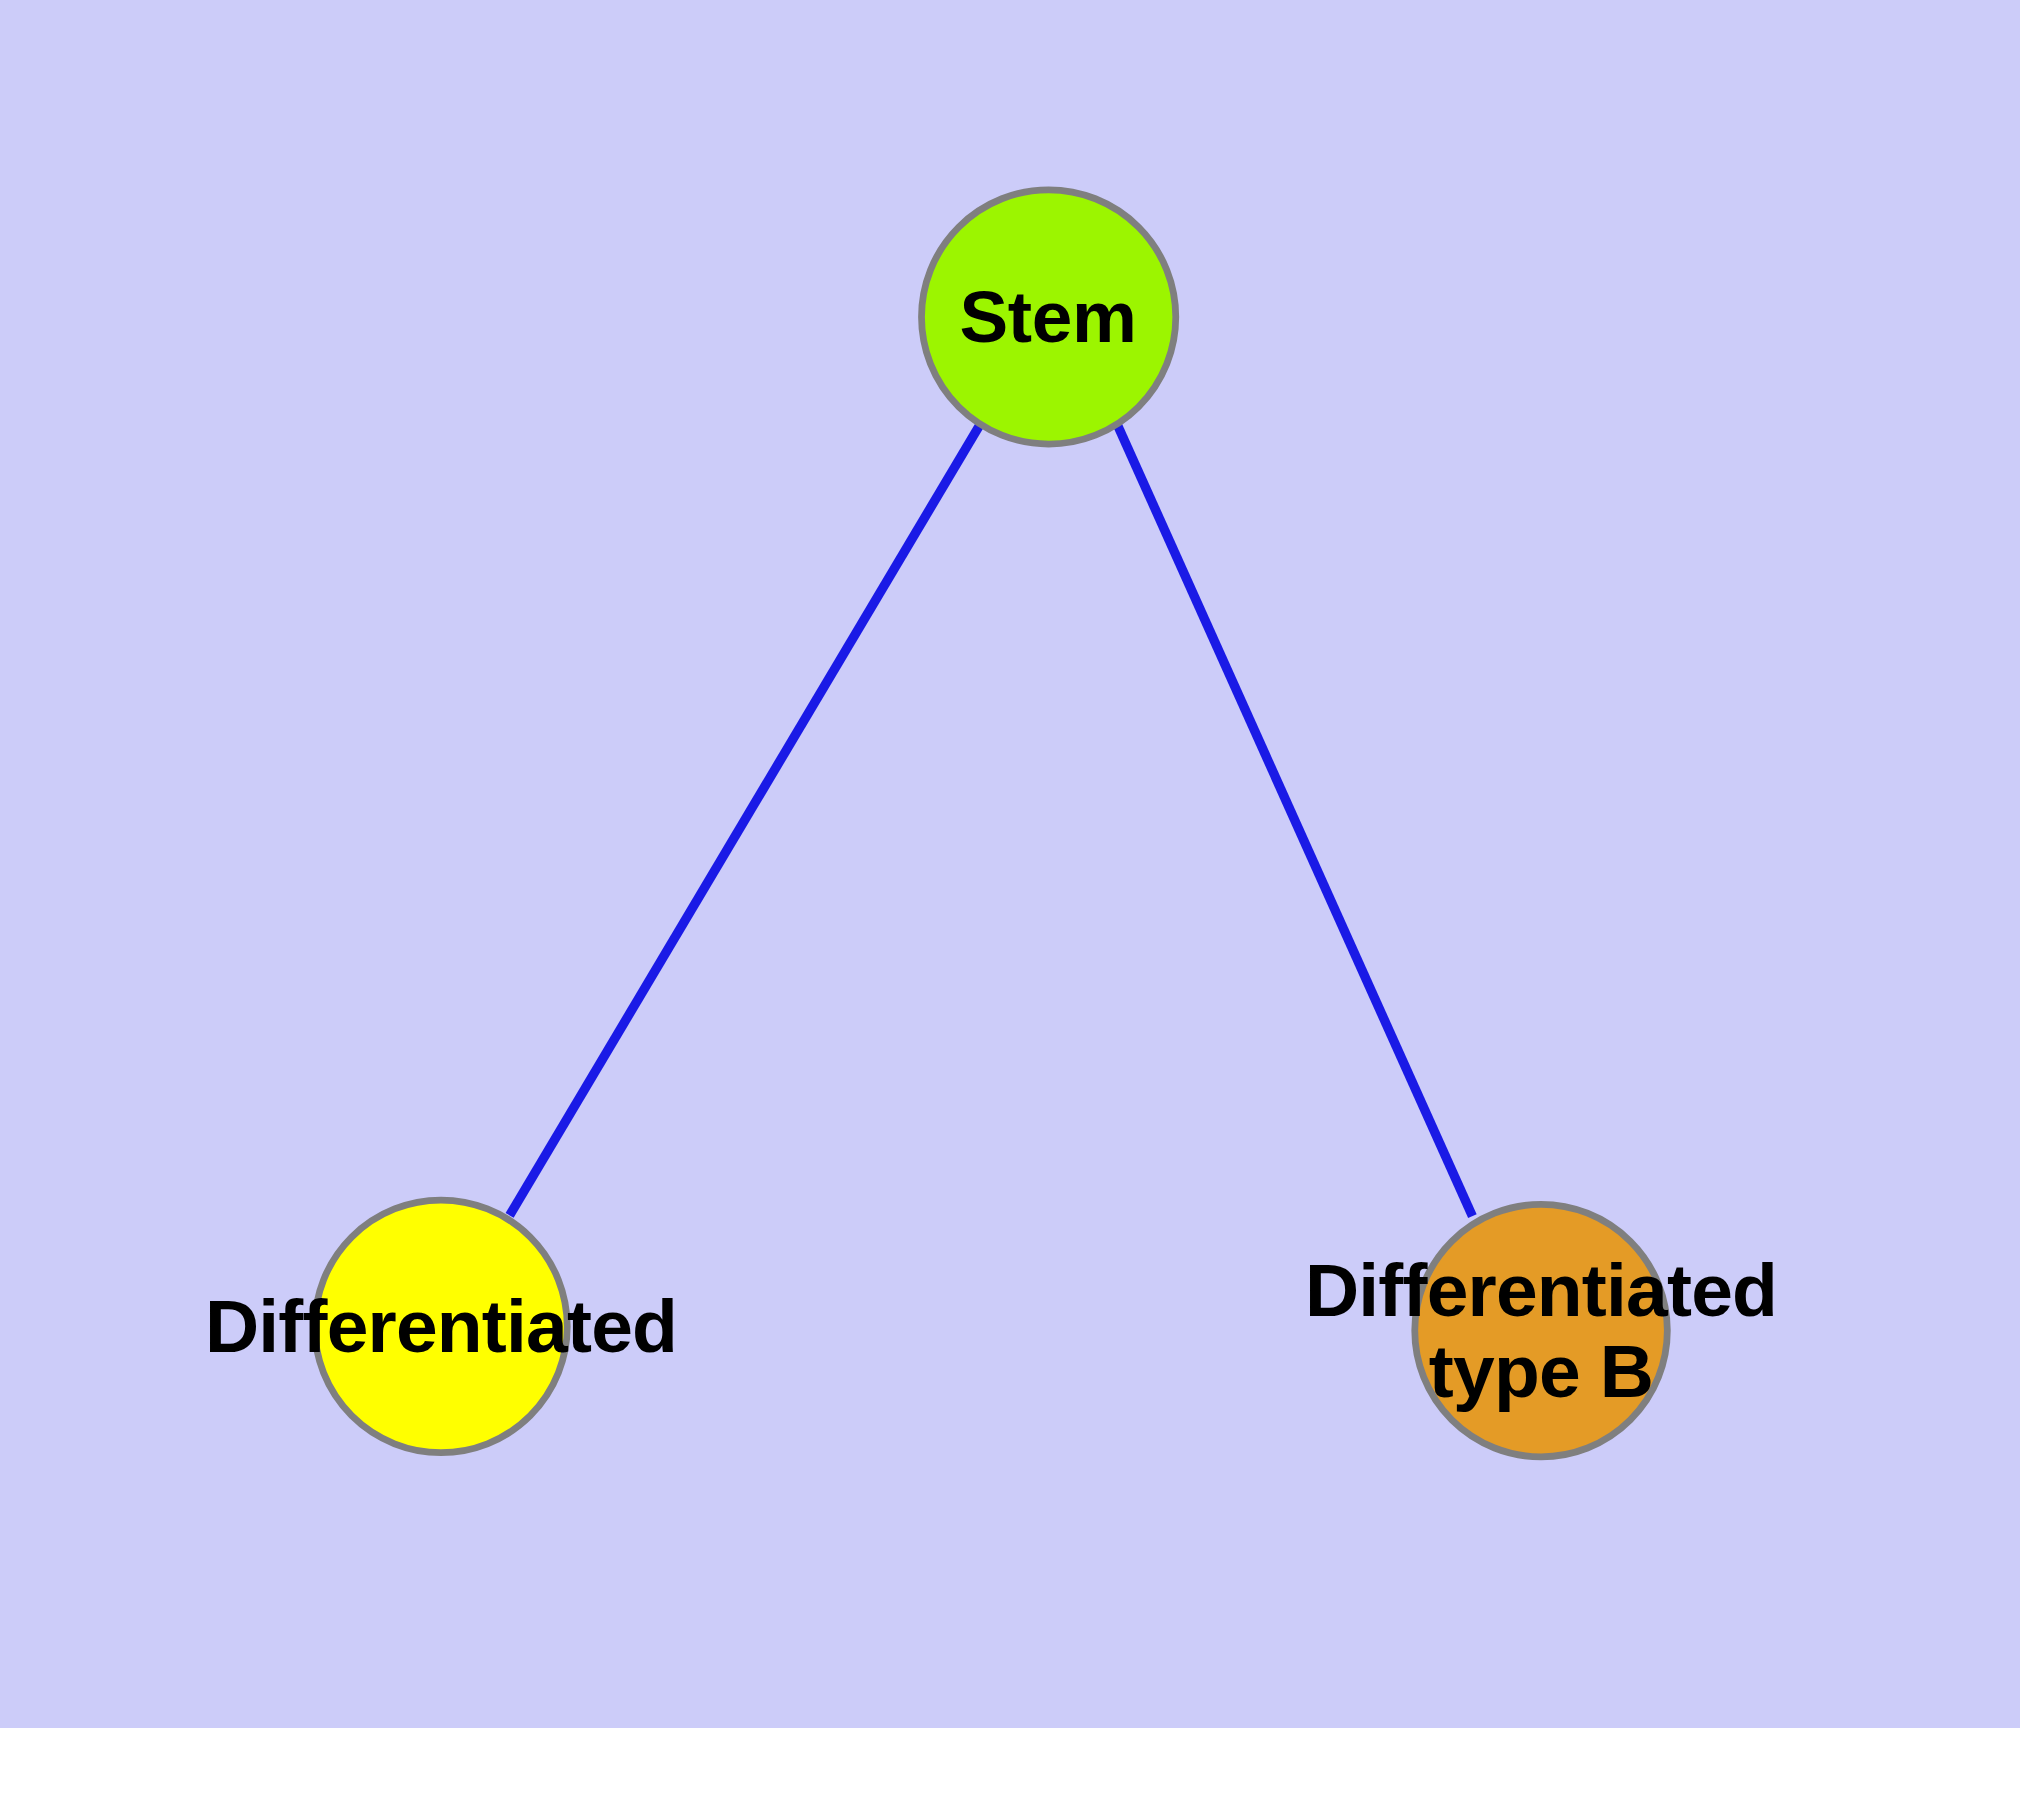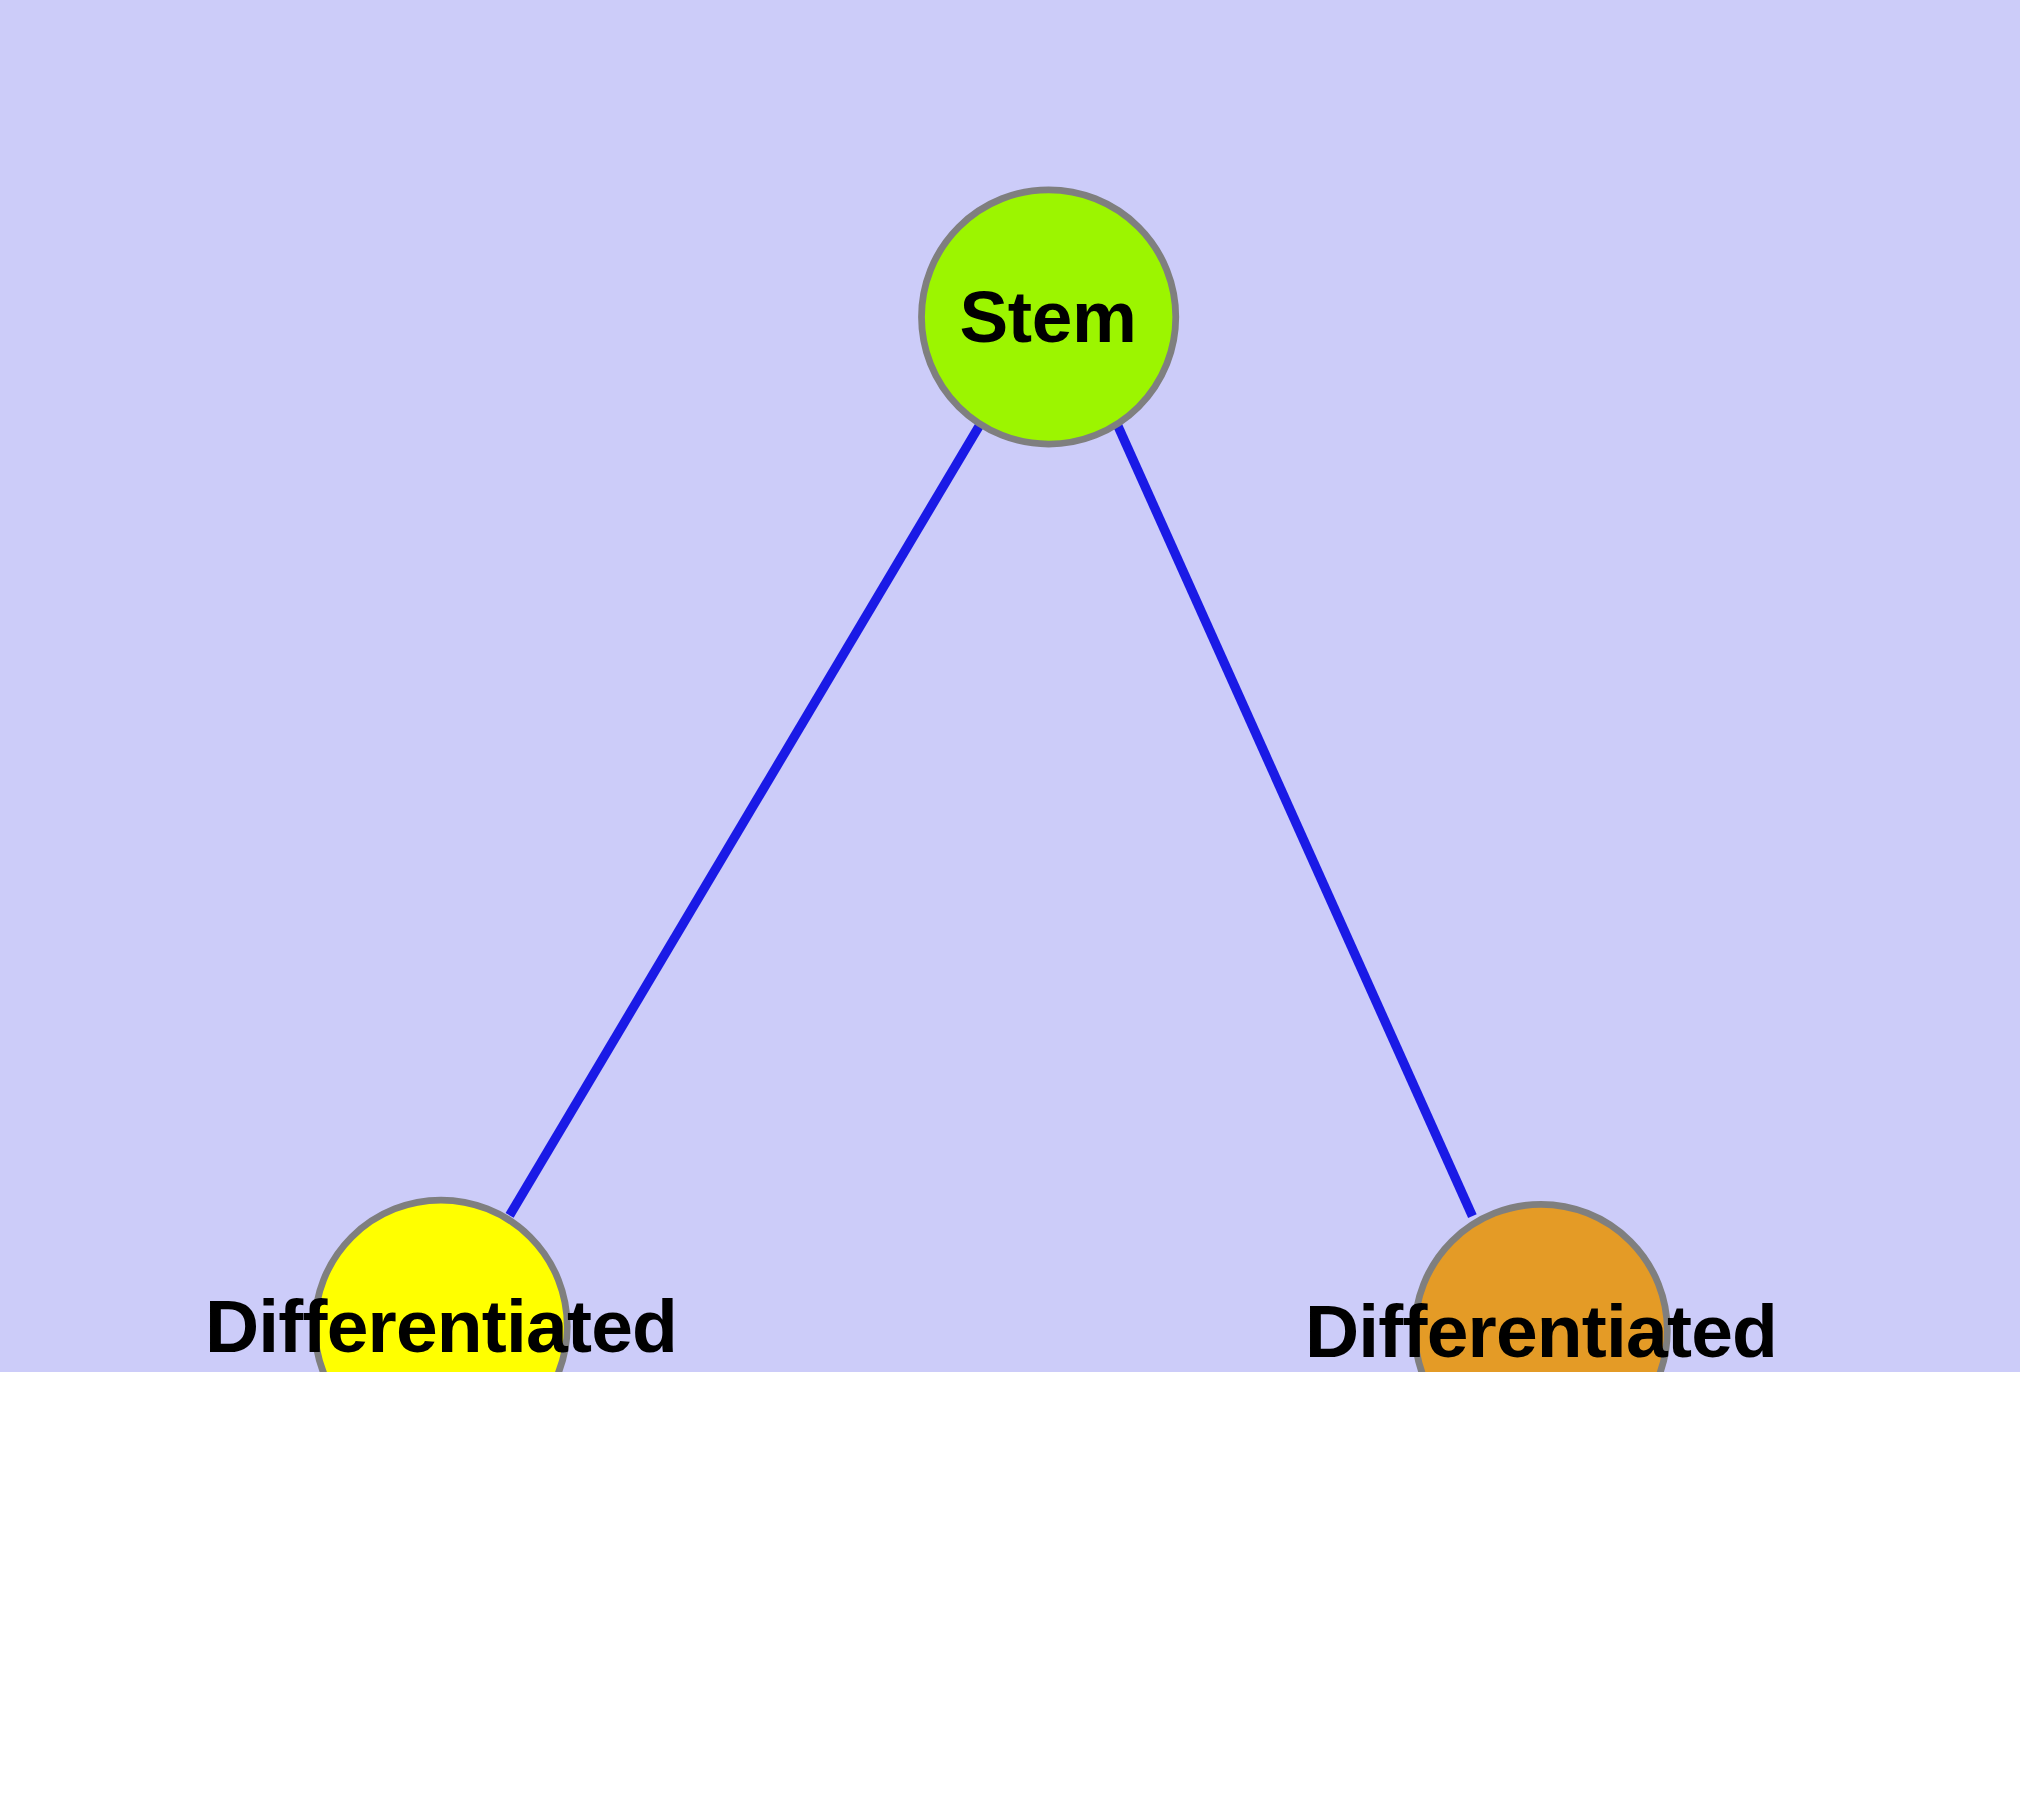--- a/index.html
+++ b/index.html
@@ -43,7 +43,7 @@
 </head>
 <body>
 
-<div id="canvas" style="width: 2021px; height: 1372px;">
+<div id="canvas" style="width: 2021px; height: 1728px;">
 
   <div id="bg-rect" style="background: rgb(204, 204, 249);"></div>
 

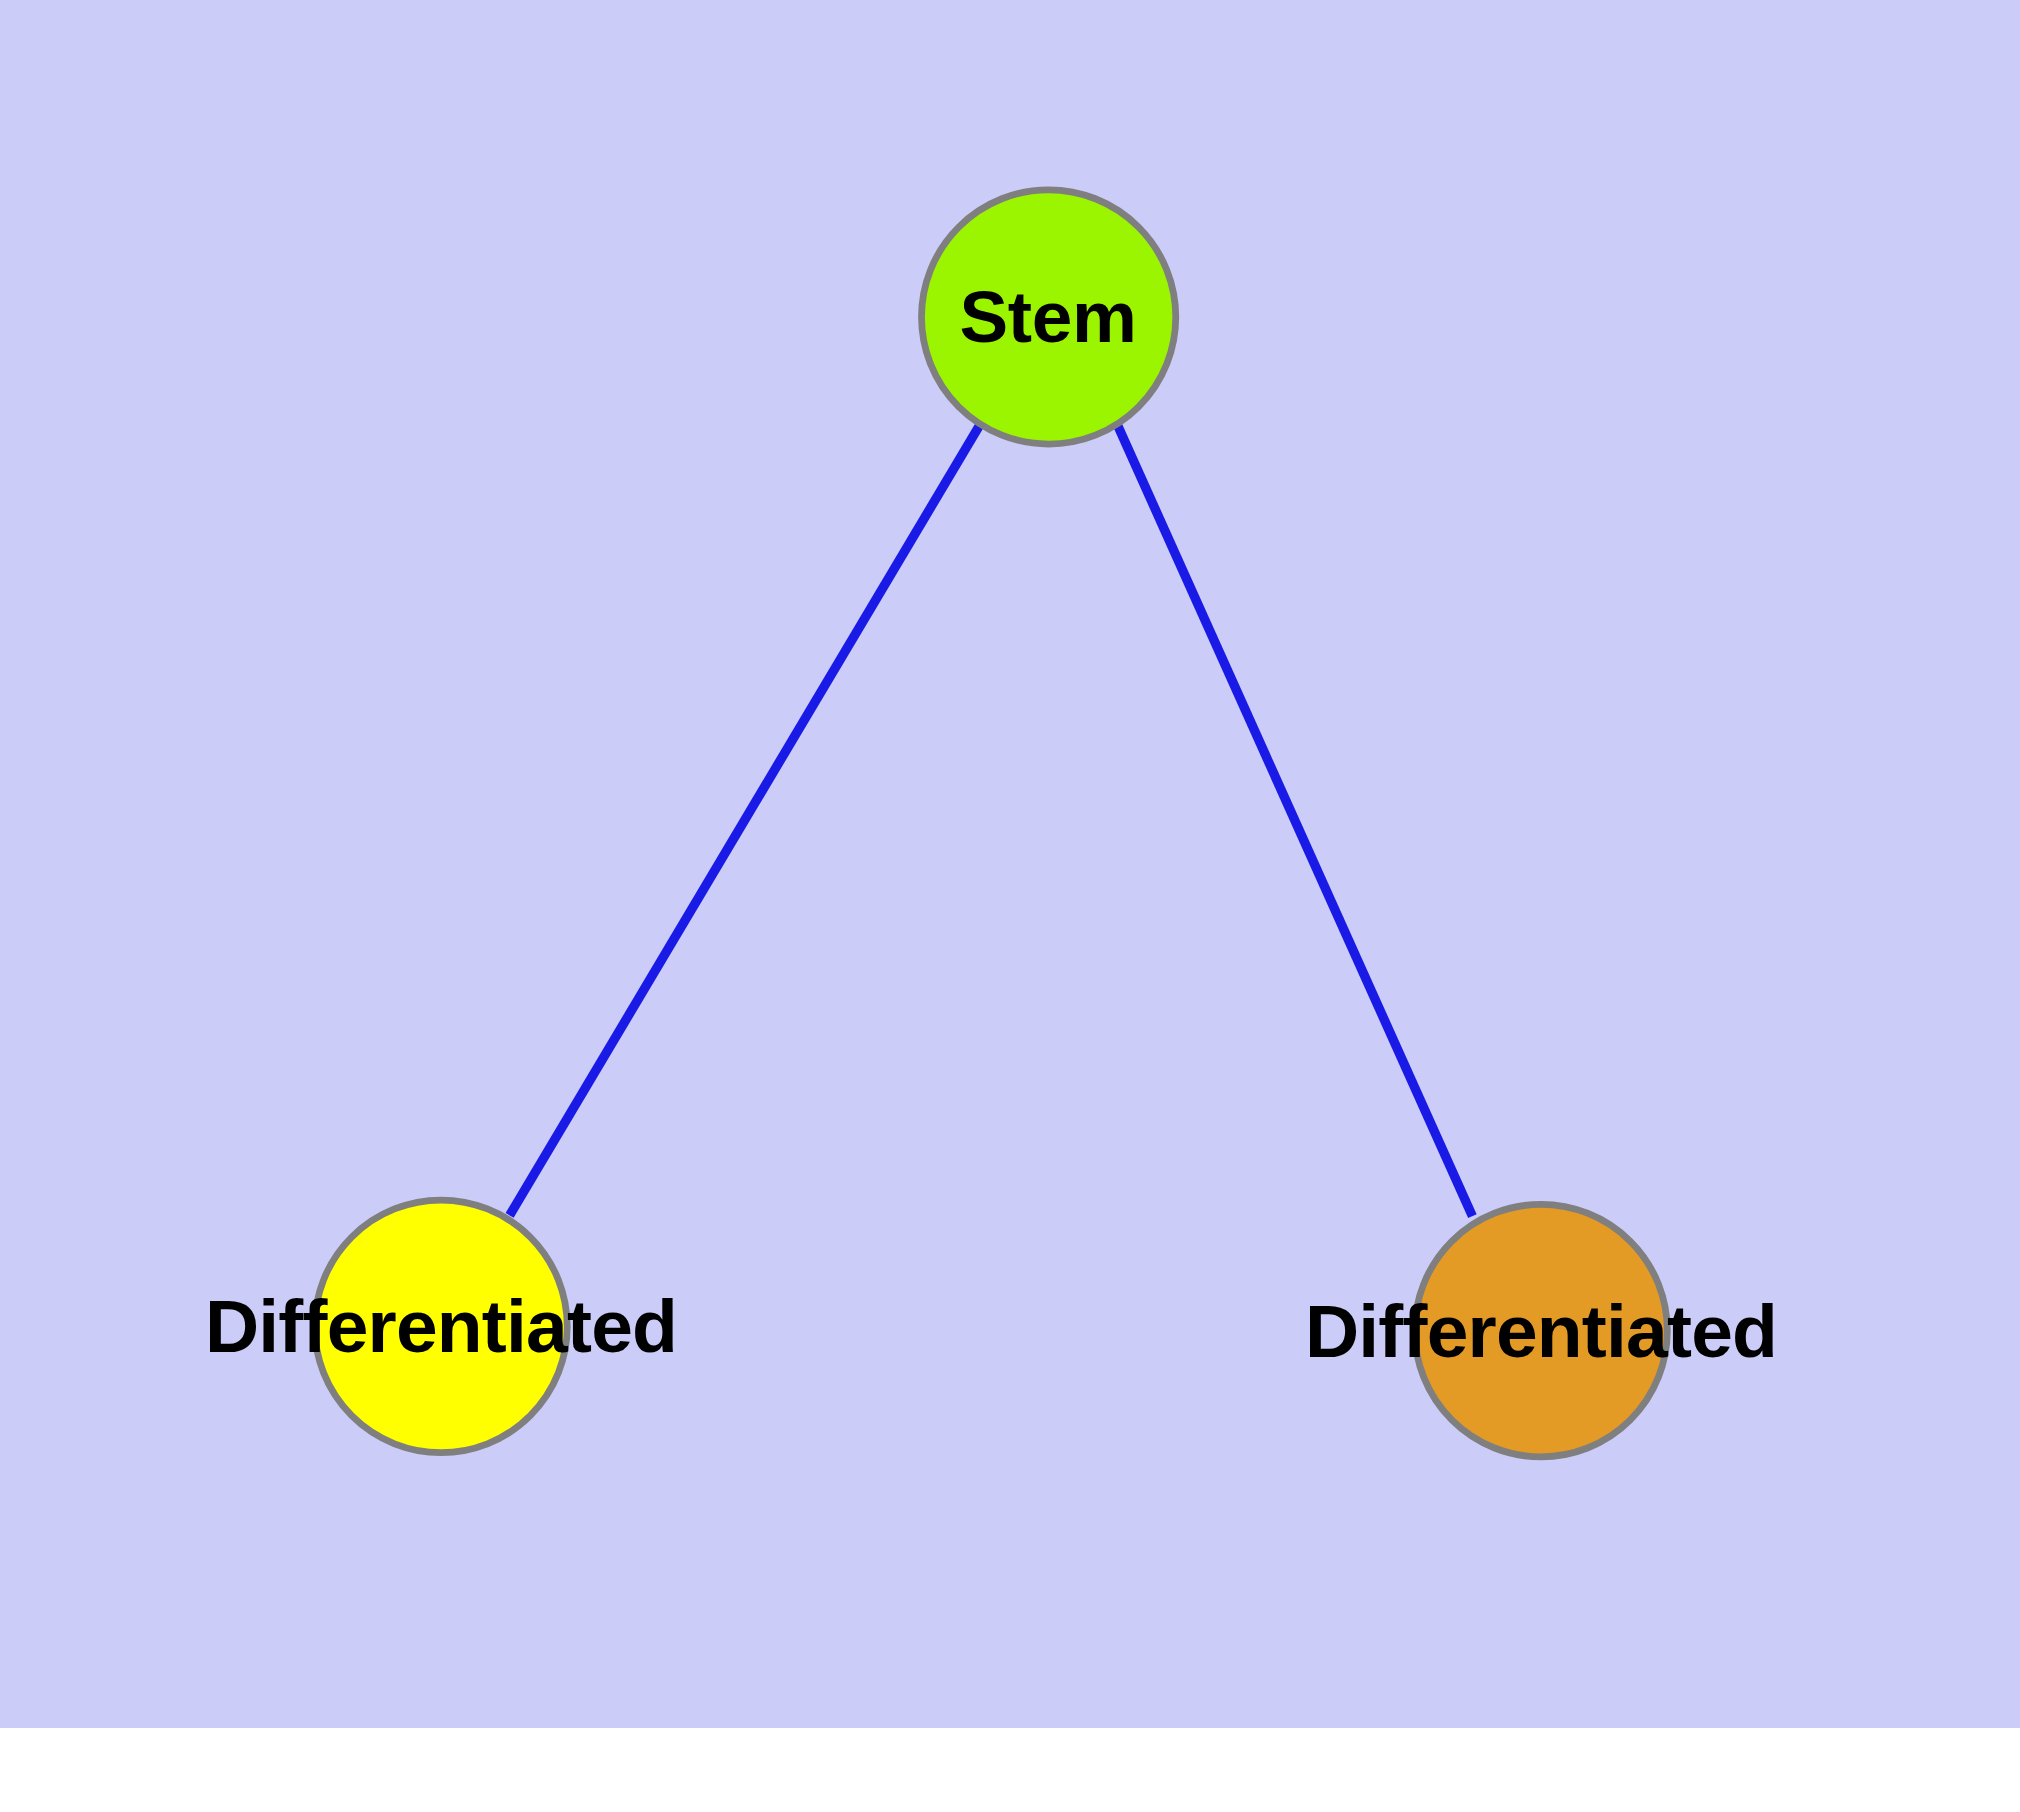--- a/index.html
+++ b/index.html
@@ -69,6 +69,7 @@
 
   <div class="node-label" id="label-diffB" style="left: 1541px; top: 1331px; color: rgb(0, 0, 0);">
     <span class="lbl-line">Differentiated</span>
+    <span class="lbl-line">type B</span>
   </div>
 
 </div>

